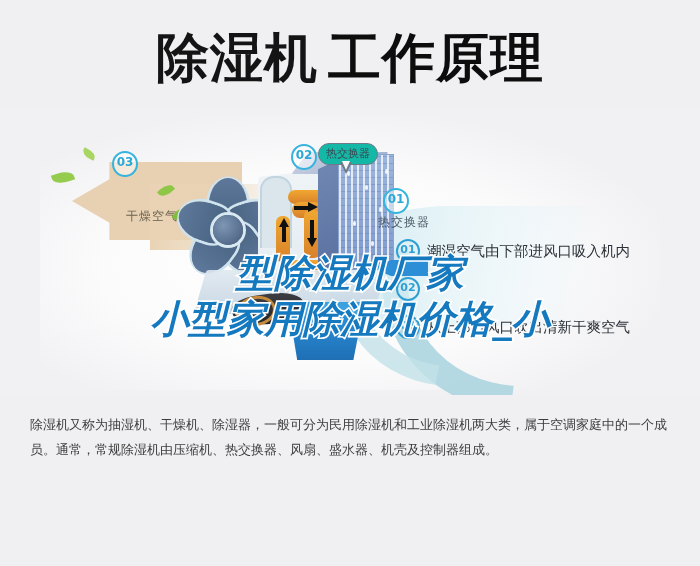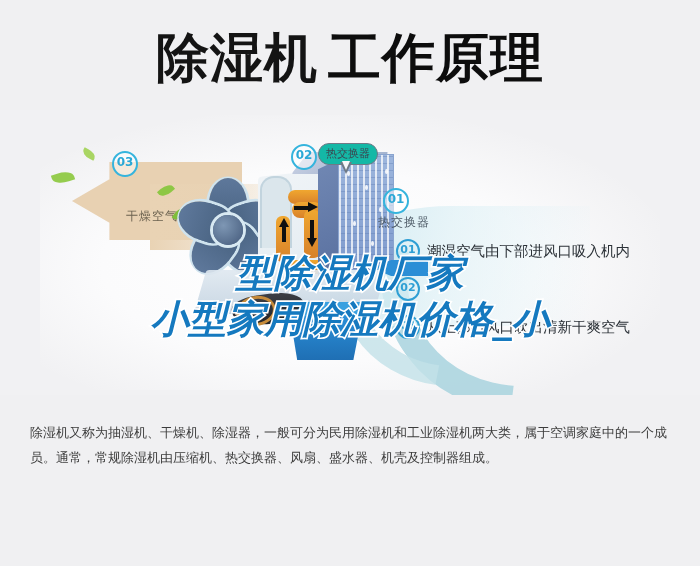--- a/index.html
+++ b/index.html
@@ -429,7 +429,7 @@
     color: #3c3c3c;
     font-family: "DejaVu Sans", "Liberation Sans", sans-serif;
   }
-  .copy p { margin: 8px 0 18px 0; }
+  .copy p { margin: 0 0 18px 0; }
   .copy p:last-child { margin-bottom: 0; }
 </style>
 </head>

